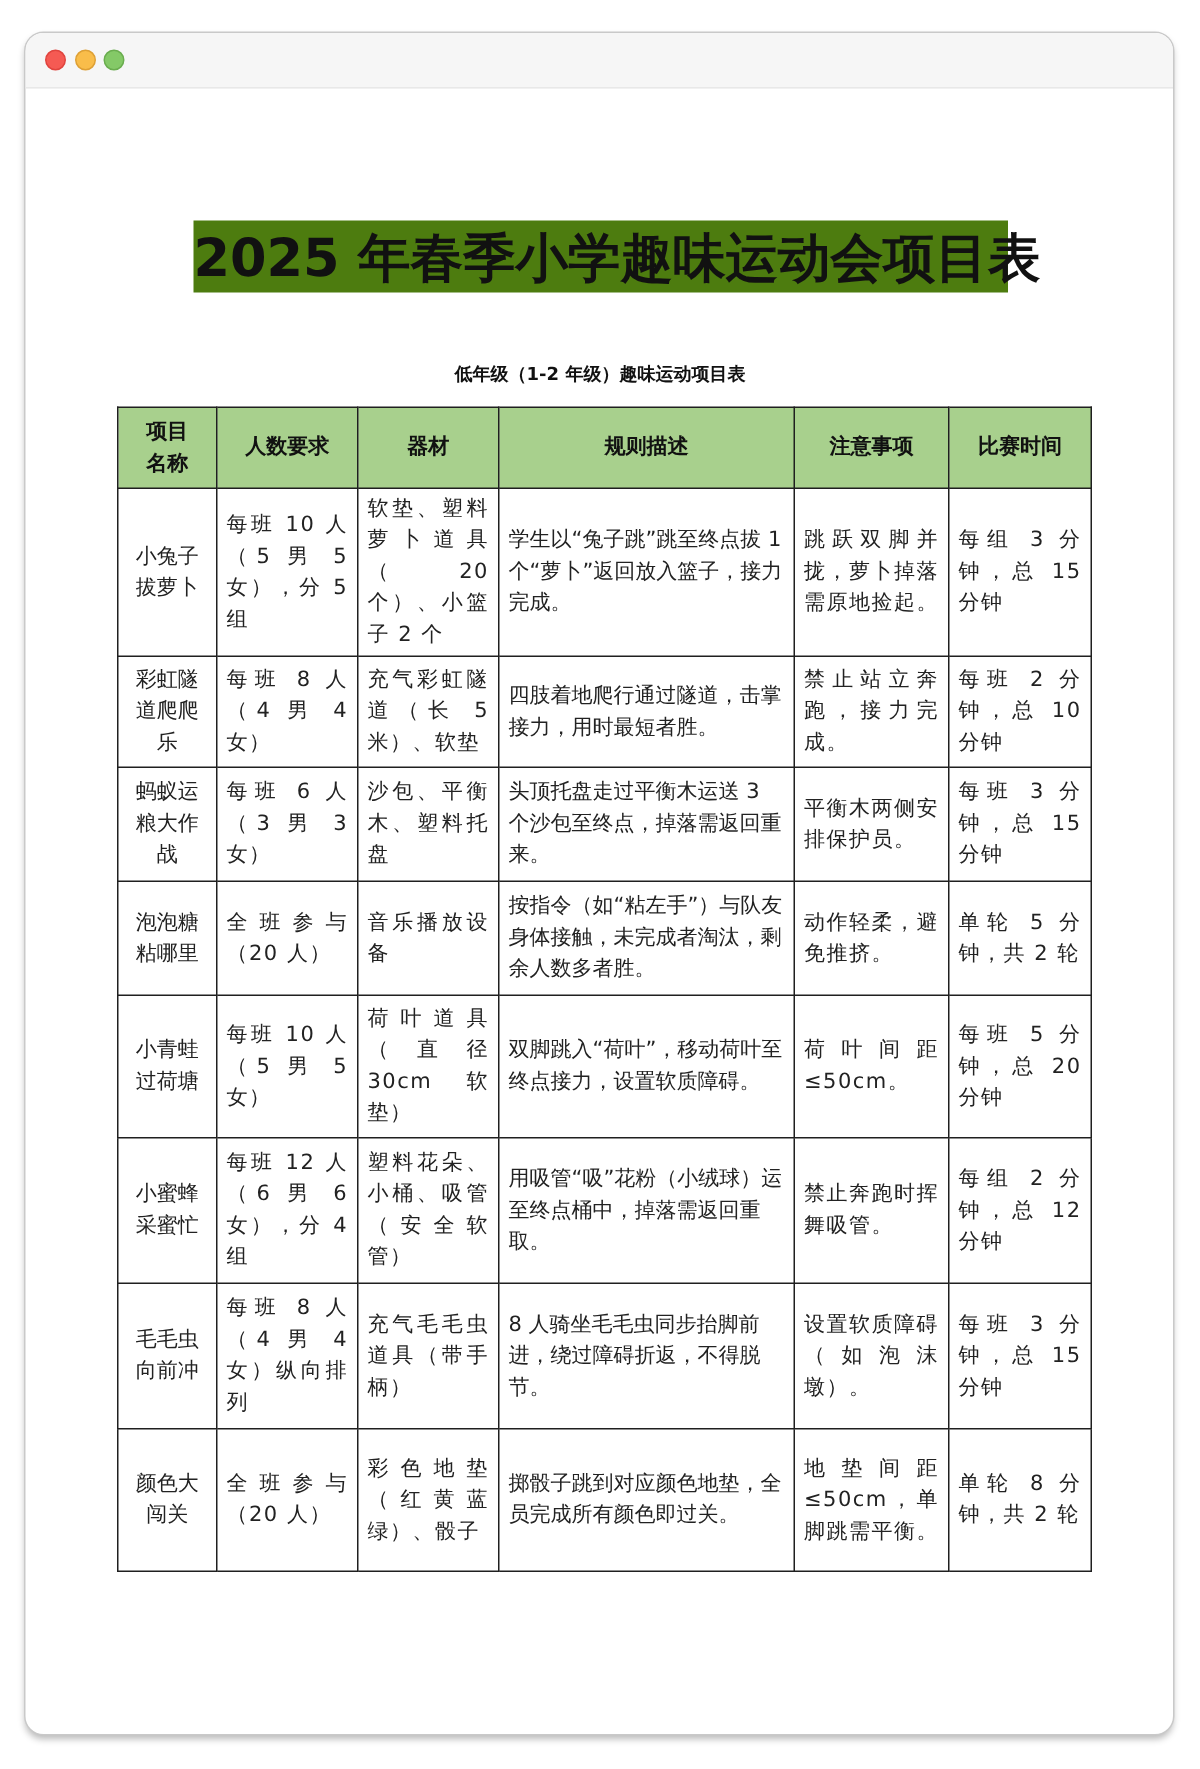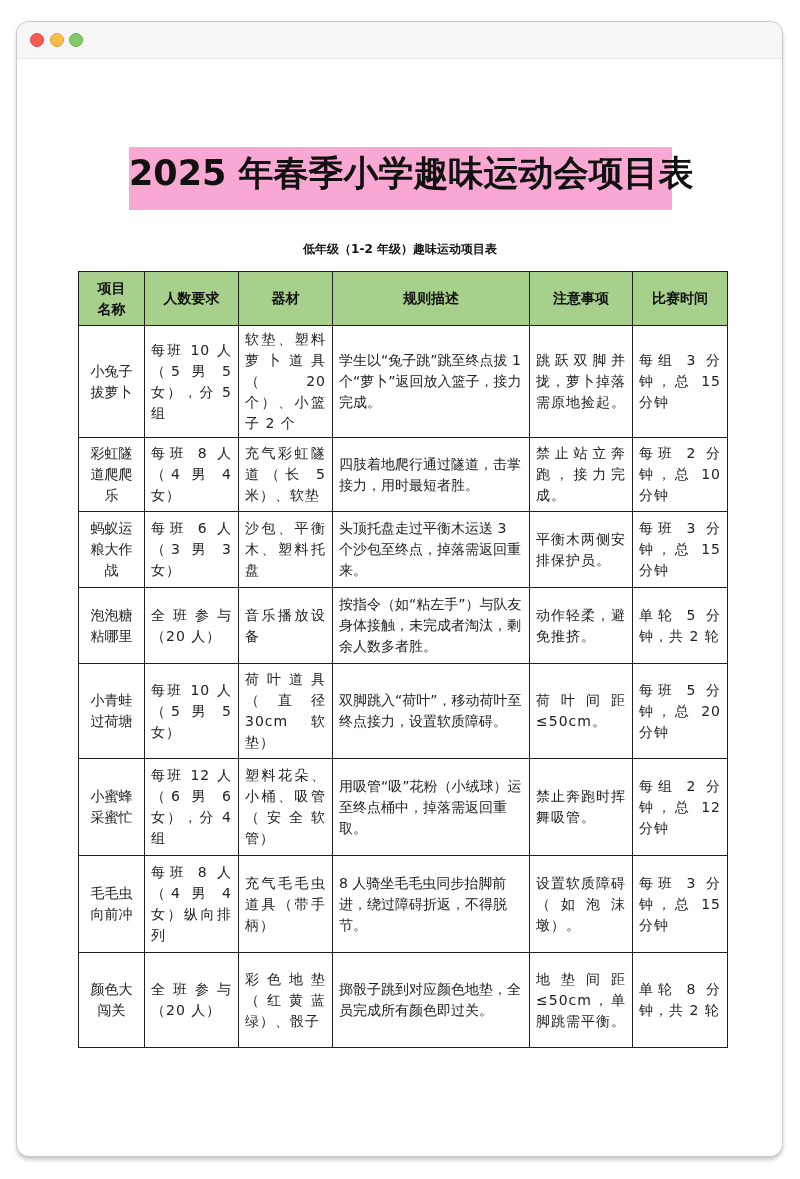--- a/index.html
+++ b/index.html
@@ -47,8 +47,8 @@
       left: 129px;
       top: 147px;
       width: 543px;
-      height: 63px;
-      background: #f9a8d4;
+      height: 48px;
+      background: #4d7c0f;
       color: #111111;
       font-size: 35px;
       font-weight: bold;

